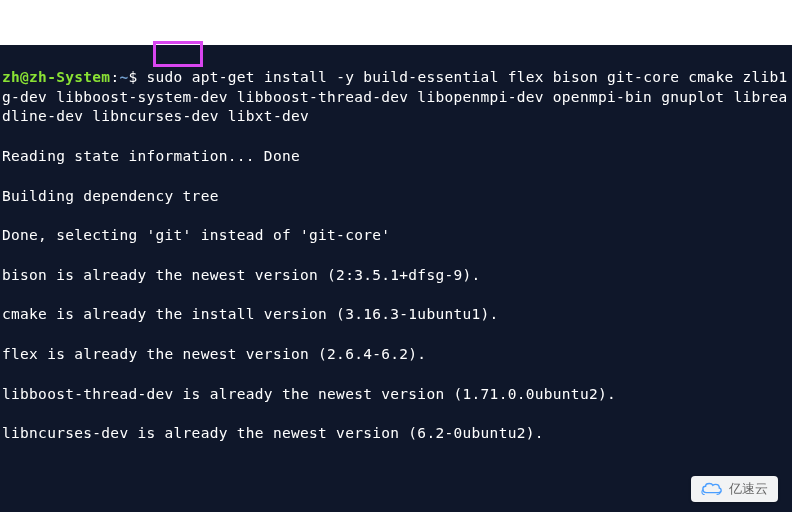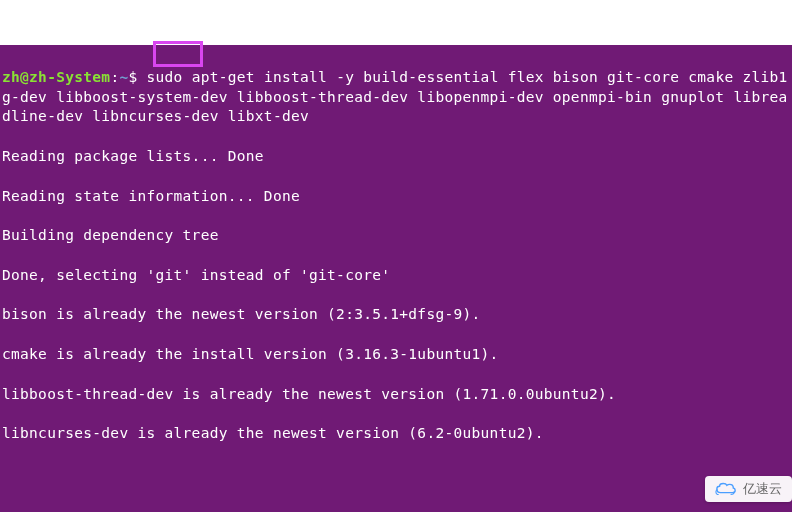--- a/index.html
+++ b/index.html
@@ -21,7 +21,7 @@
       left: 0;
       width: 792px;
       height: 512px;
-      background: #701a75;
+      background: #0f172a;
       color: #ffffff;
       font-size: 14.5px;
       line-height: 19.8px;

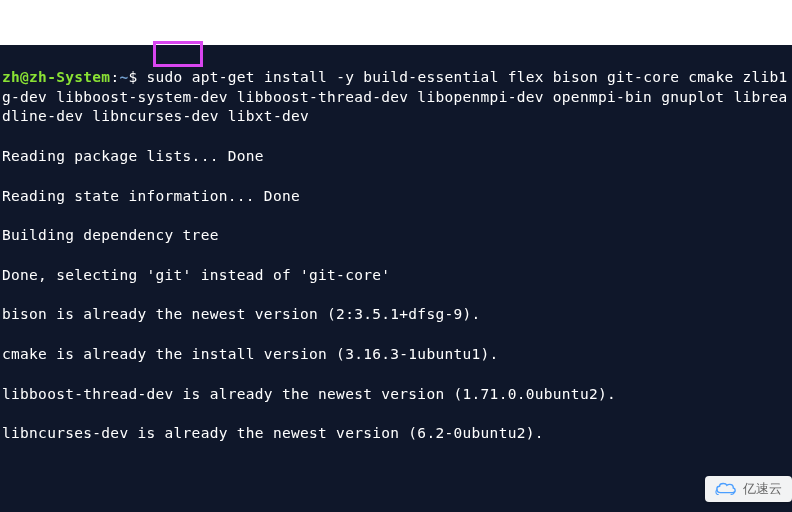--- a/index.html
+++ b/index.html
@@ -88,7 +88,6 @@
 <div class="terminal" style="top:45px;height:467px;">
   <div class="term-content" style="top:3px;">
 <span class="line"><span class="user">zh</span><span class="user">@</span><span class="host">zh-System</span><span class="colon">:</span><span class="tilde">~</span><span class="dollar">$</span><span class="cmd"> </span><span class="cmd">sudo</span><span class="cmd"> apt-get install -y build-essential flex bison git-core cmake zlib1g-dev libboost-system-dev libboost-thread-dev libopenmpi-dev openmpi-bin gnuplot libreadline-dev libncurses-dev libxt-dev</span></span>
-<span class="line output">Reading package lists... Done</span>
 <span class="line output">Reading state information... Done</span>
 <span class="line output">Building dependency tree</span>
 <span class="line output">Done, selecting 'git' instead of 'git-core'</span>

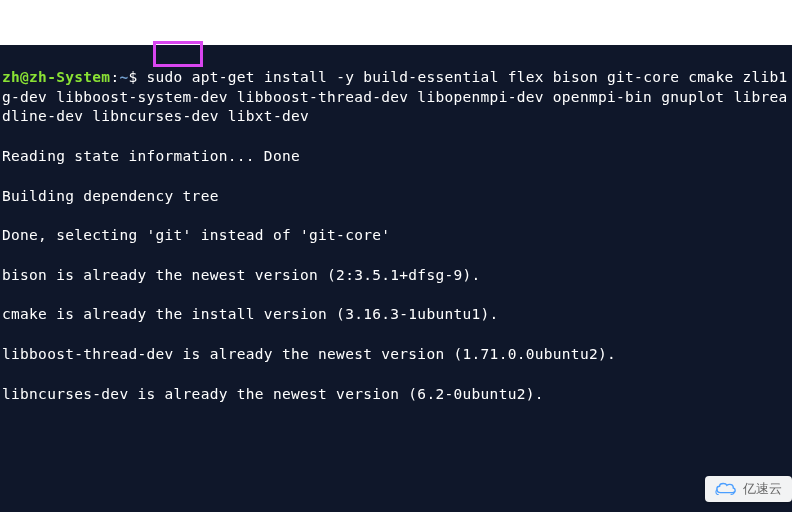--- a/index.html
+++ b/index.html
@@ -93,6 +93,7 @@
 <span class="line output">Done, selecting 'git' instead of 'git-core'</span>
 <span class="line output">bison is already the newest version (2:3.5.1+dfsg-9).</span>
 <span class="line output">cmake is already the install version (3.16.3-1ubuntu1).</span>
+<span class="line output">flex is already the newest version (2.6.4-6.2).</span>
 <span class="line output">libboost-thread-dev is already the newest version (1.71.0.0ubuntu2).</span>
 <span class="line output">libncurses-dev is already the newest version (6.2-0ubuntu2).</span>
 

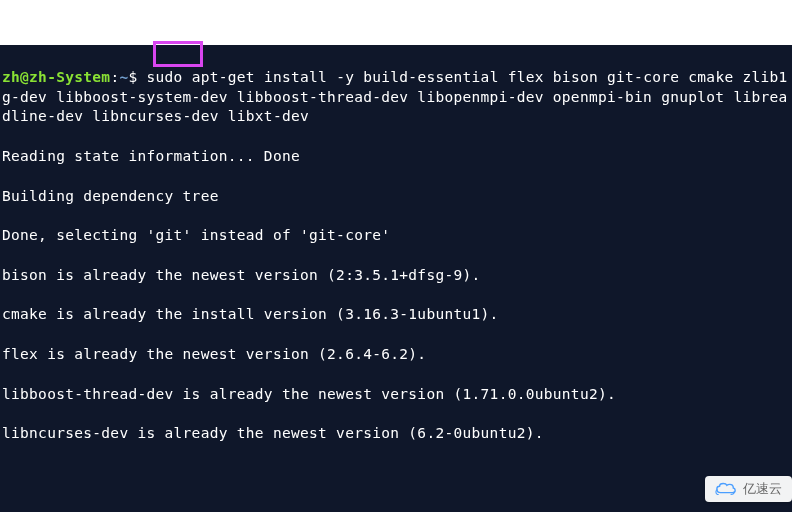--- a/index.html
+++ b/index.html
@@ -61,7 +61,7 @@
     .watermark {
       position: absolute;
       bottom: 10px;
-      right: 0;
+      right: 14px;
       background: rgba(255,255,255,0.95);
       padding: 4px 10px;
       border-radius: 4px;

